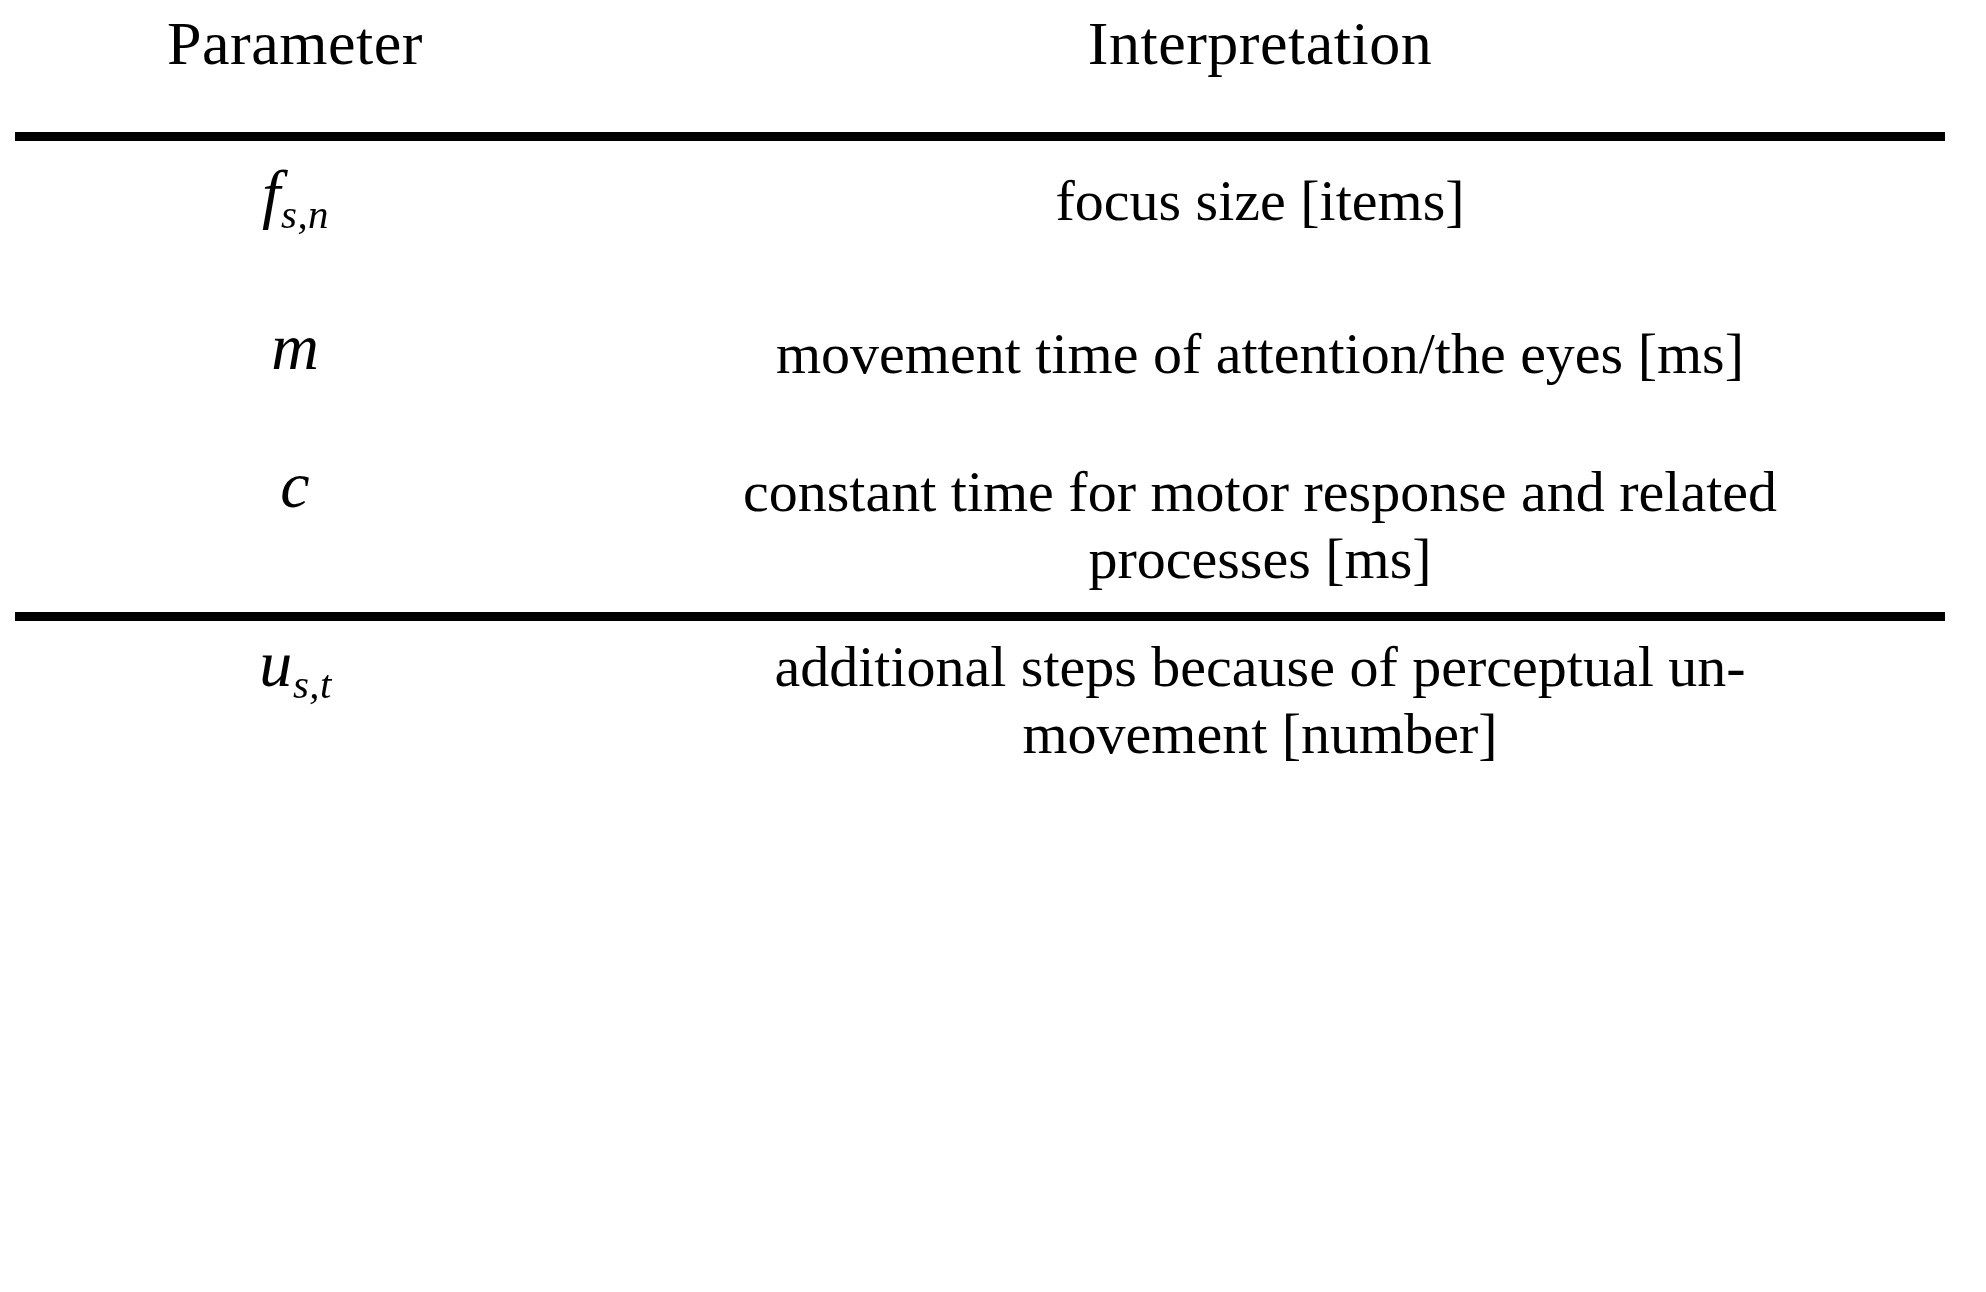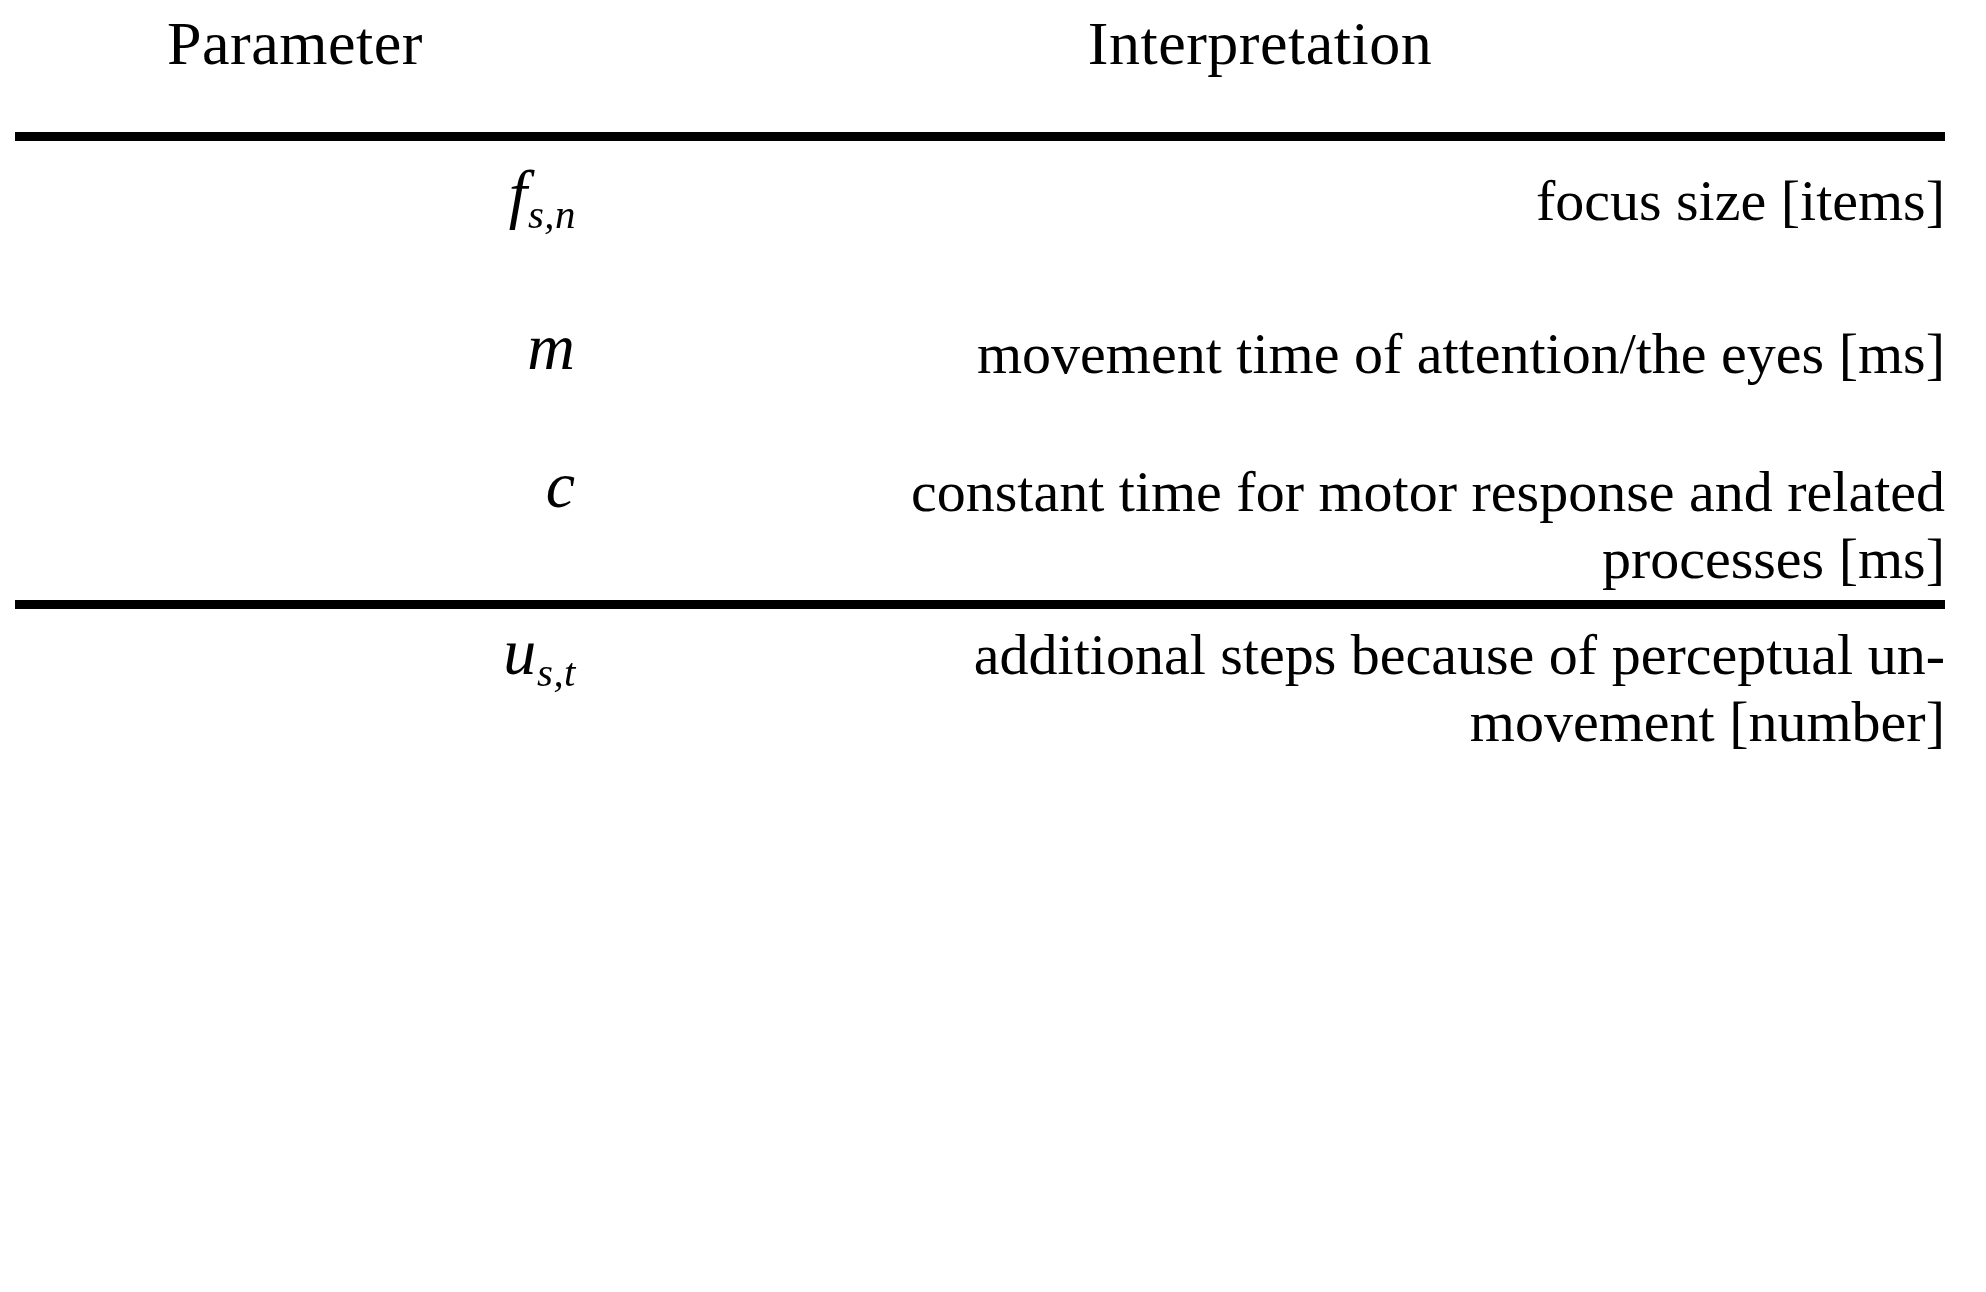--- a/index.html
+++ b/index.html
@@ -60,7 +60,7 @@
   }
 
   .param-cell {
-    text-align: right;
+    text-align: center;
     font-size: 62px;
     line-height: 1.05;
     padding-top: 10px;

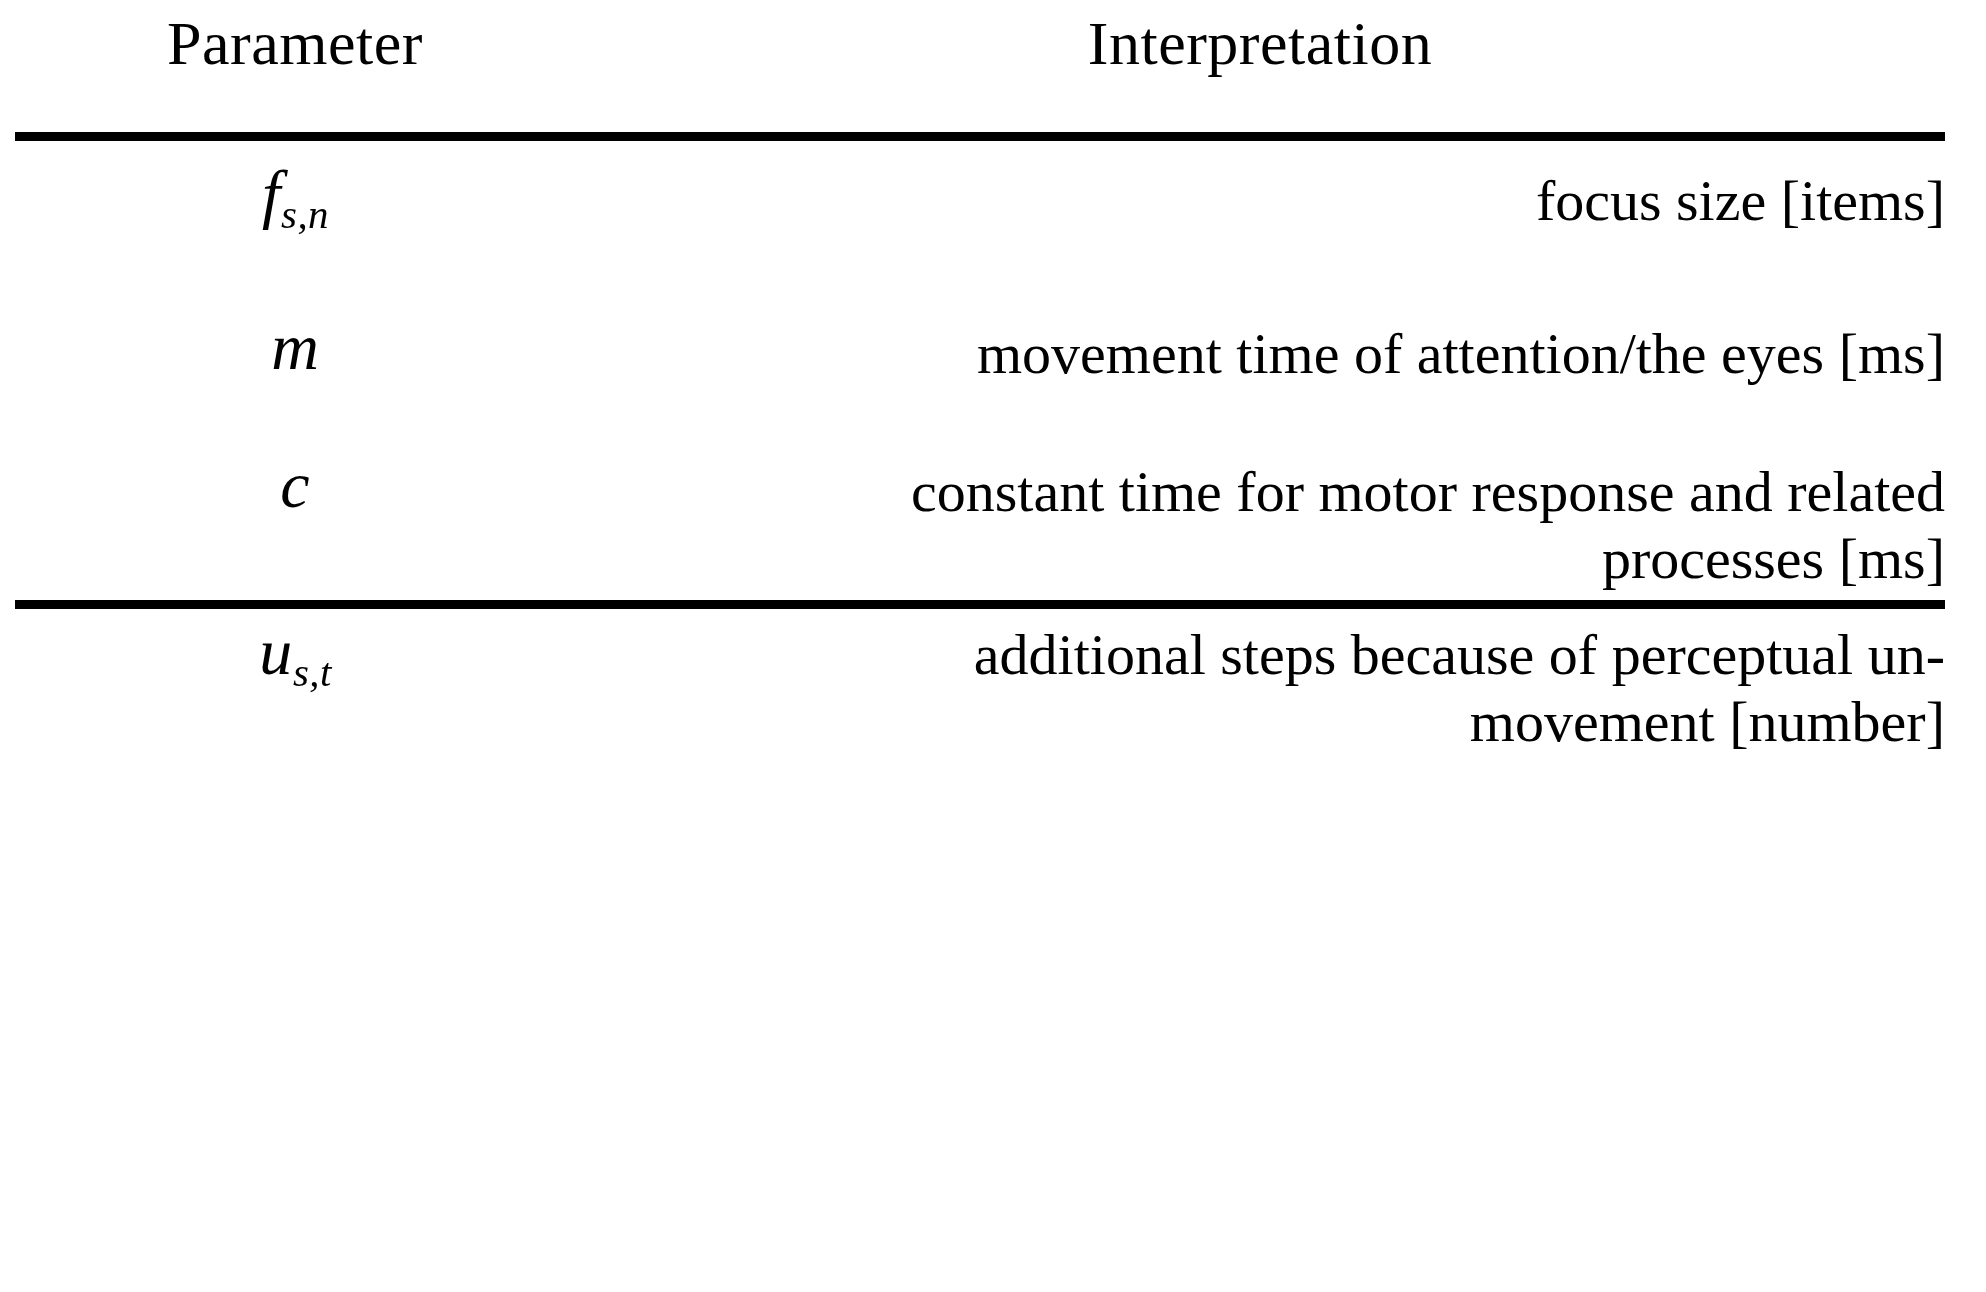--- a/index.html
+++ b/index.html
@@ -70,7 +70,7 @@
   }
 
   .interp-cell {
-    text-align: right;
+    text-align: center;
     font-size: 58px;
     line-height: 1.16;
     padding-top: 16px;

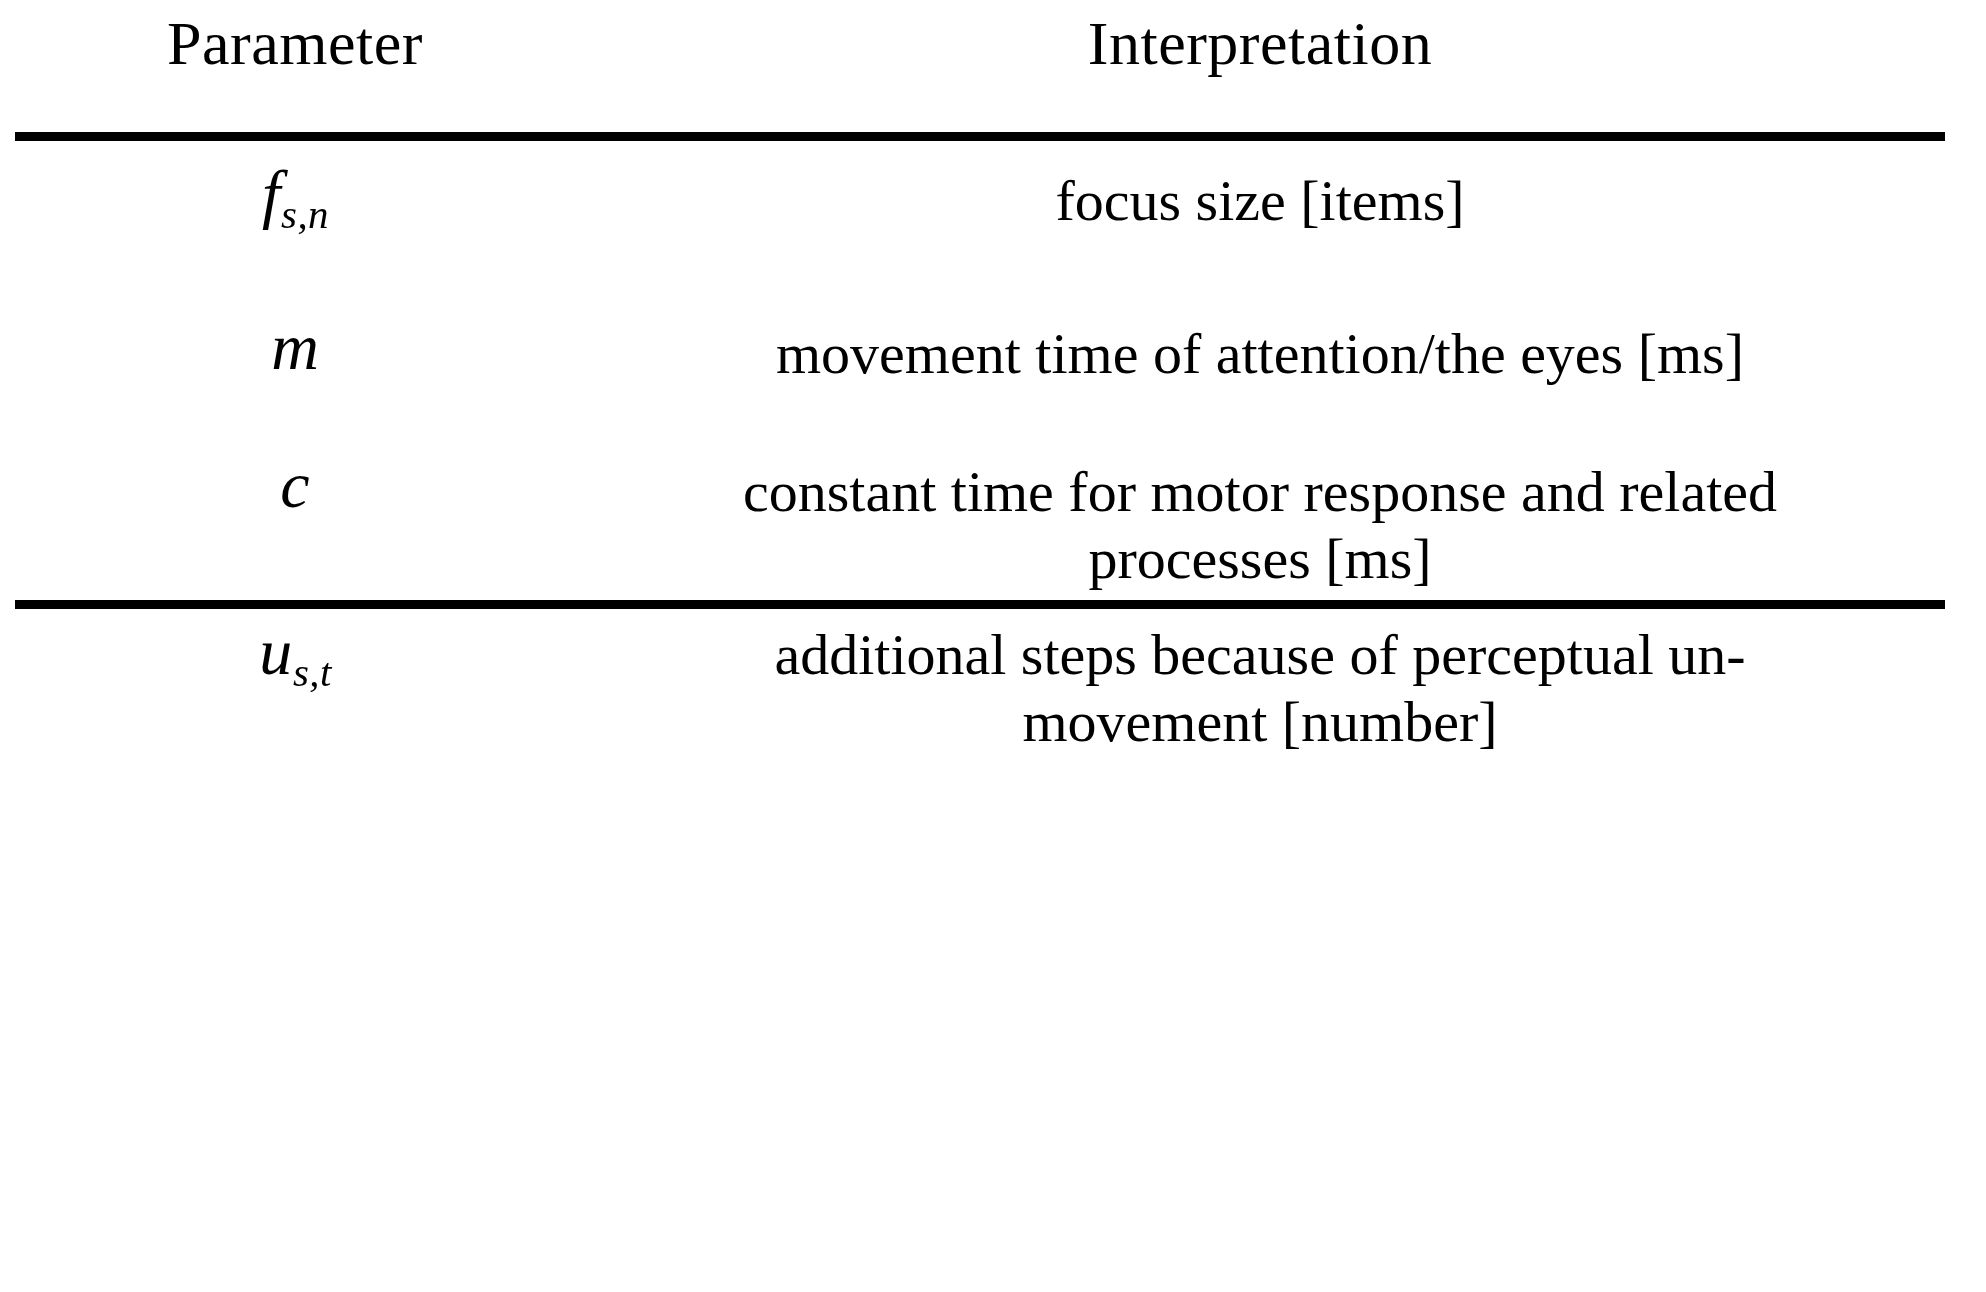--- a/index.html
+++ b/index.html
@@ -109,7 +109,7 @@
   .row-gap-3 .interp-cell { padding-top: 74px; }
 
   .row-gap-4 .param-cell { padding-top: 62px; padding-bottom: 26px; }
-  .row-gap-4 .interp-cell { padding-top: 70px; padding-bottom: 8px; }
+  .row-gap-4 .interp-cell { padding-top: 70px; padding-bottom: 20px; }
 
   .row-gap-5 .param-cell { padding-top: 8px; }
   .row-gap-5 .interp-cell { padding-top: 12px; }

